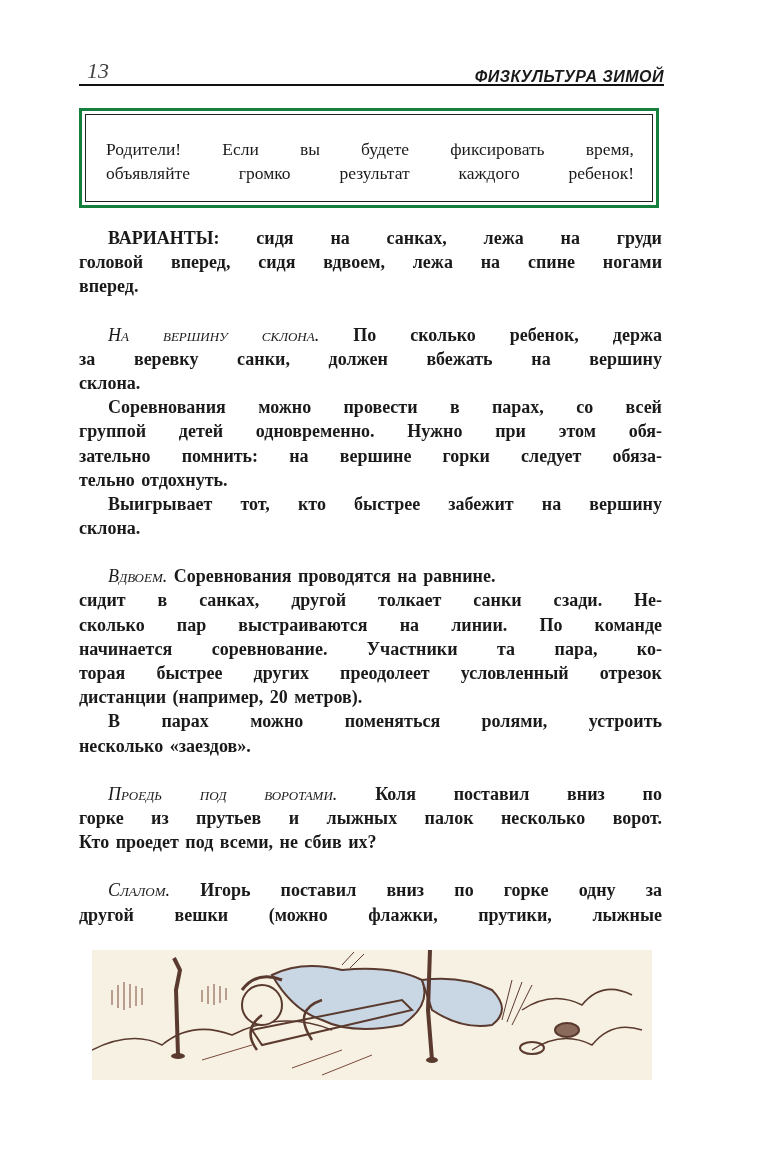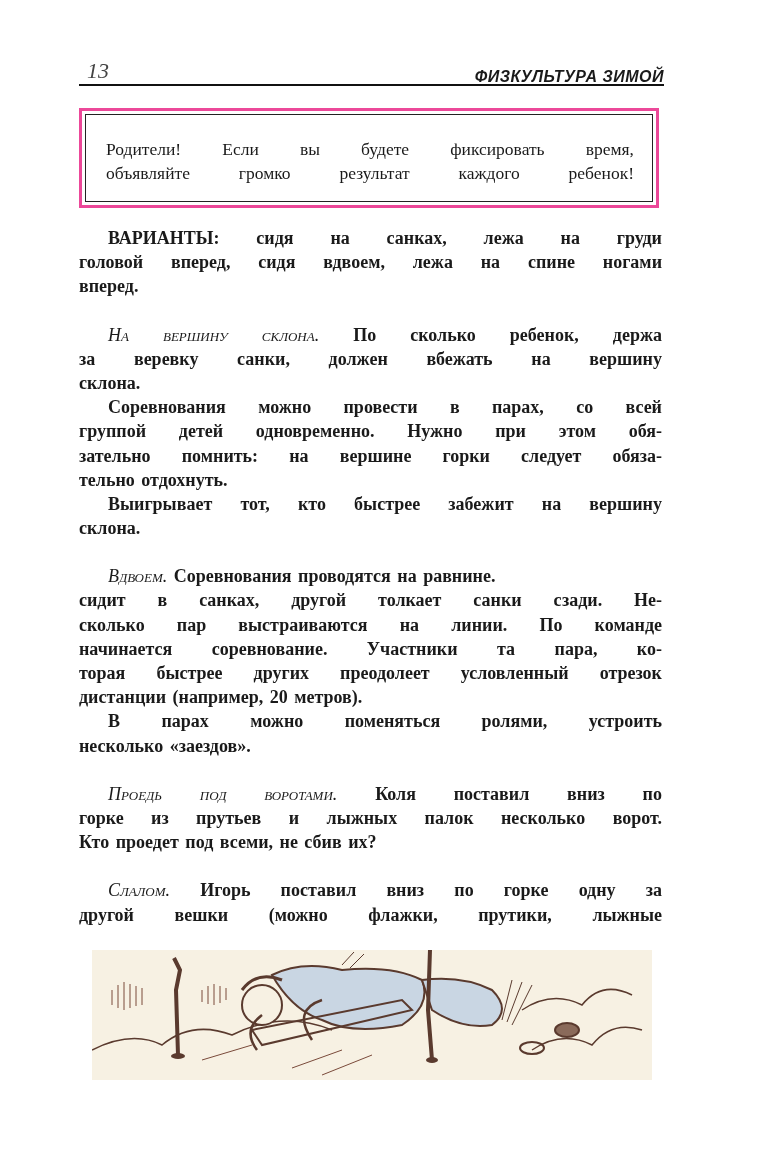--- a/index.html
+++ b/index.html
@@ -13,7 +13,7 @@
       font-size: 16px; letter-spacing: 0.5px; font-family: "Liberation Sans", sans-serif; }
     .head-rule { position: absolute; left: 79px; top: 84px; width: 585px; height: 2px; background: #111; }
     .notice-box { position: absolute; left: 79px; top: 108px; width: 580px; height: 100px;
-      border: 3px solid #ec4899; box-sizing: border-box; }
+      border: 3px solid #15803d; box-sizing: border-box; }
     .notice-inner { position: absolute; left: 3px; top: 3px; right: 3px; bottom: 3px; border: 1px solid #222; }
     .notice-text { position: absolute; left: 24px; top: 26px; right: 22px; font-size: 17.5px;
       line-height: 24px; text-align: justify; text-align-last: justify; font-family: "Liberation Serif", serif; }

